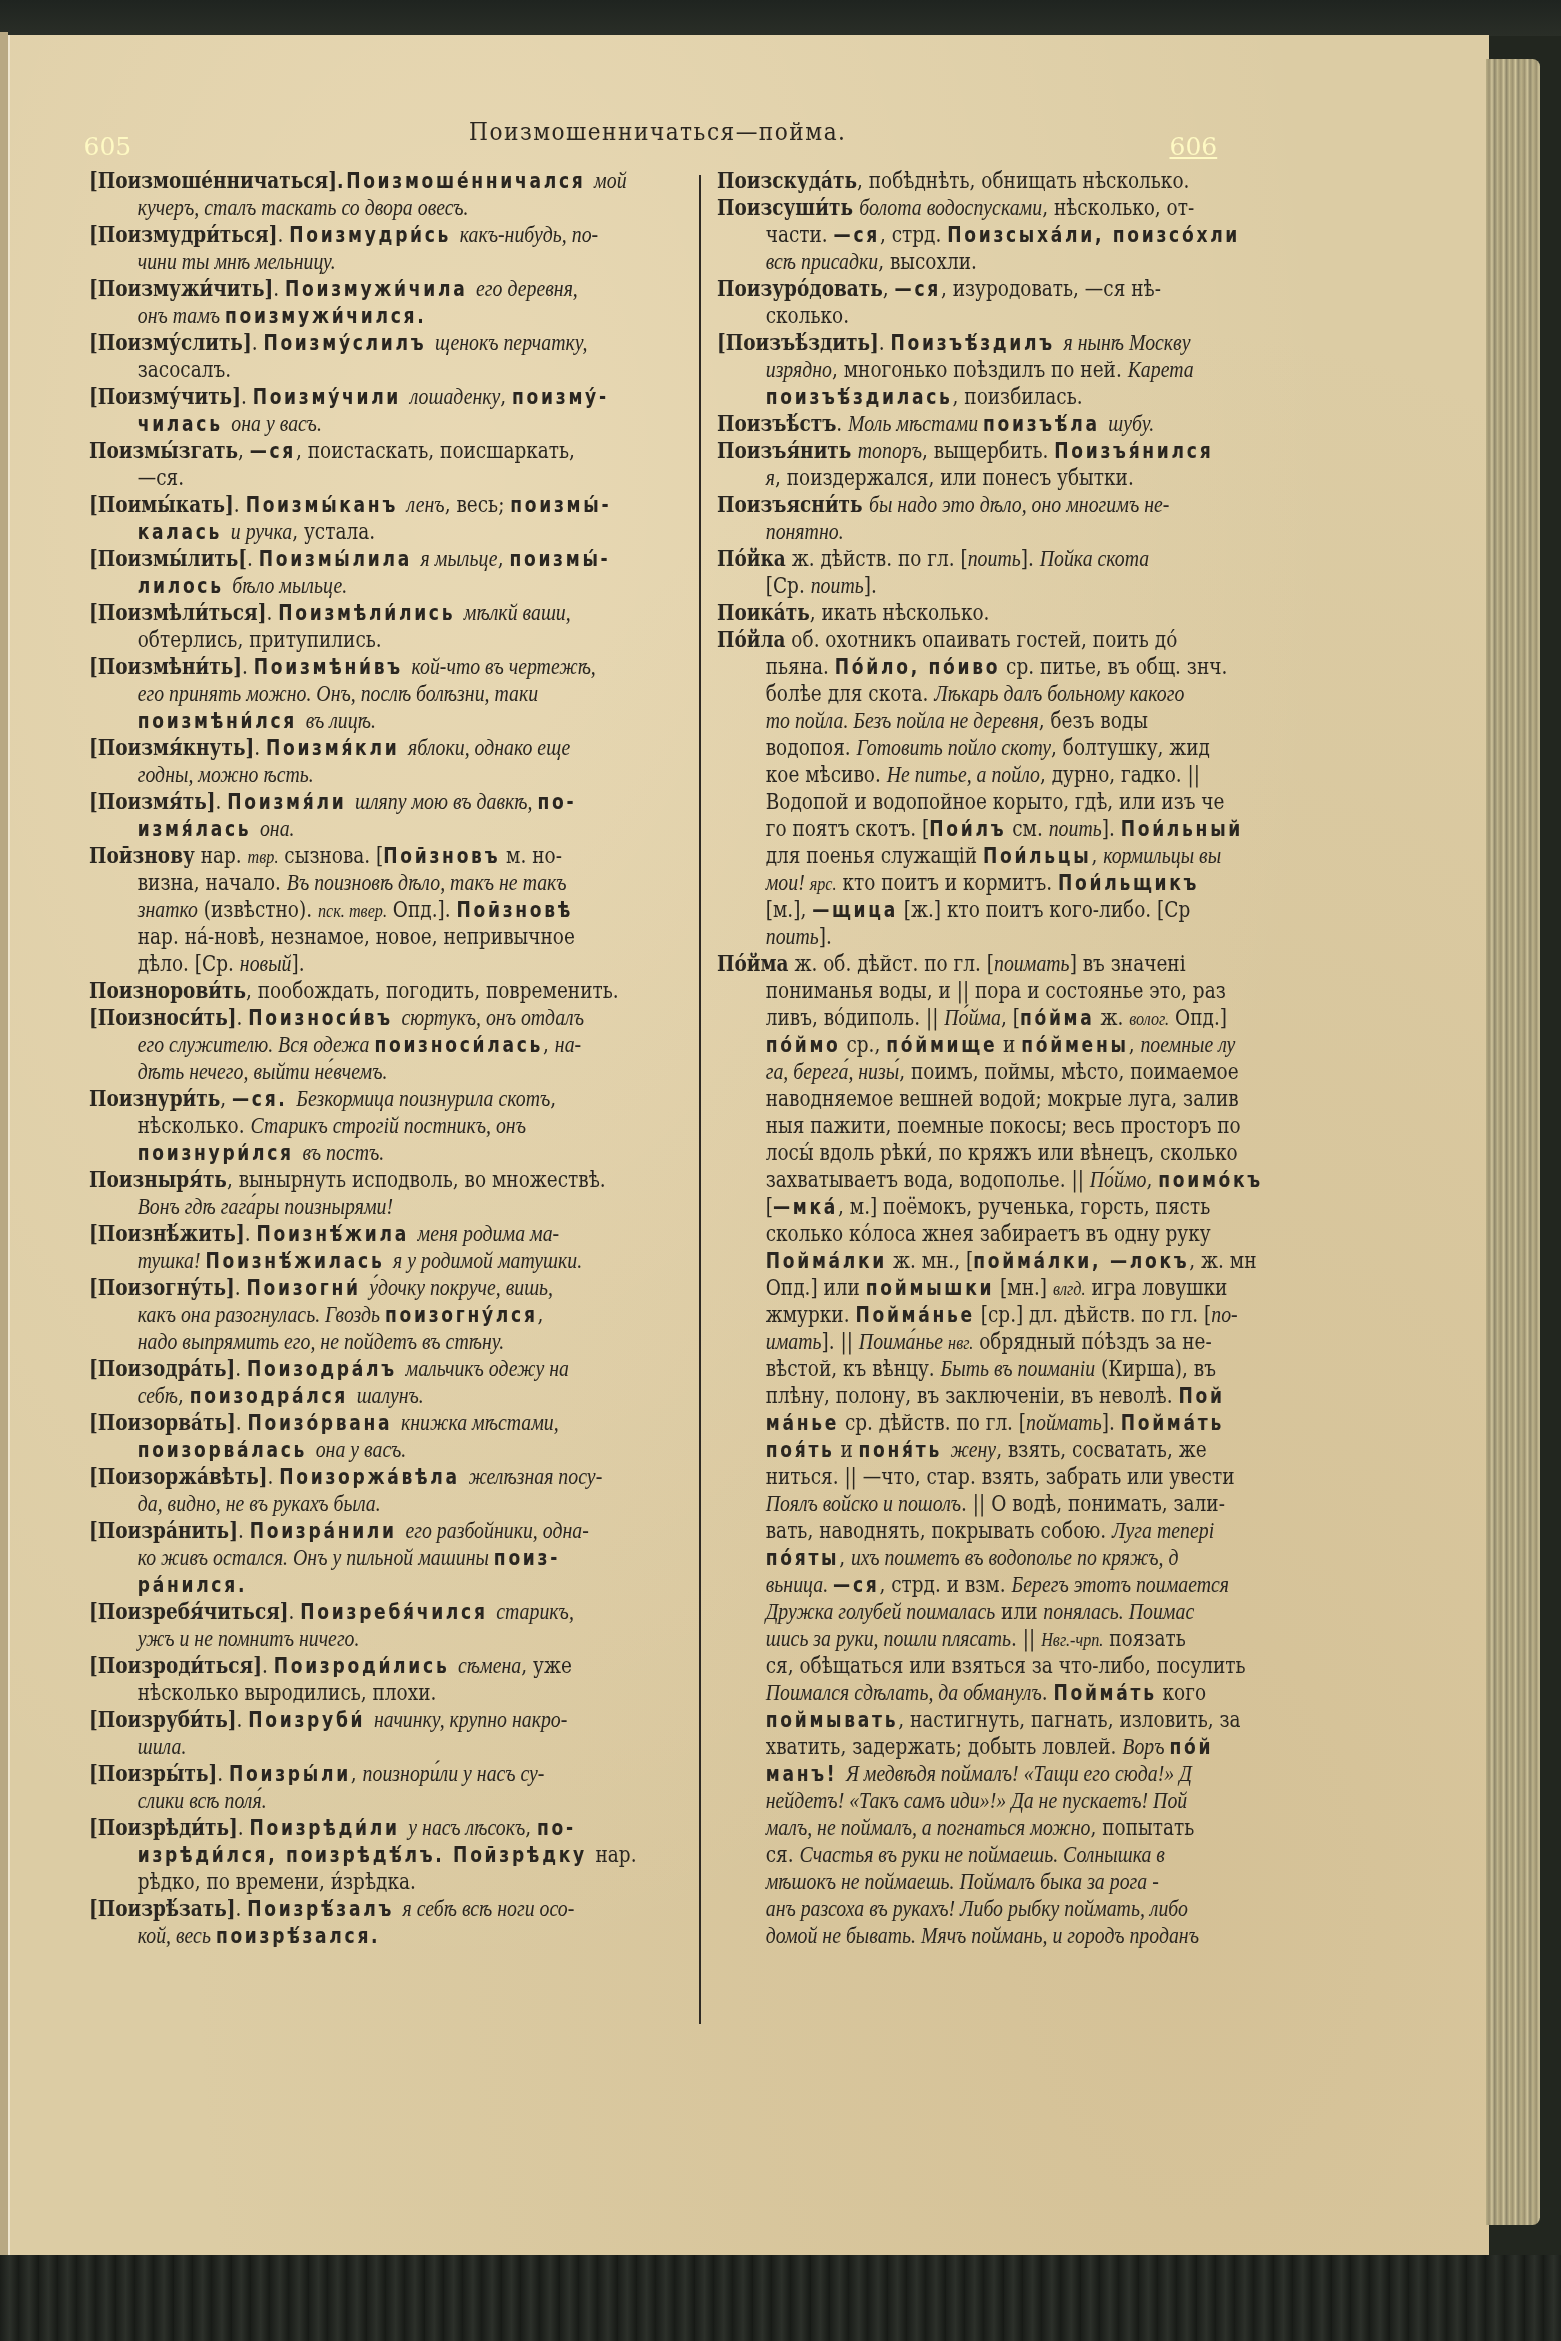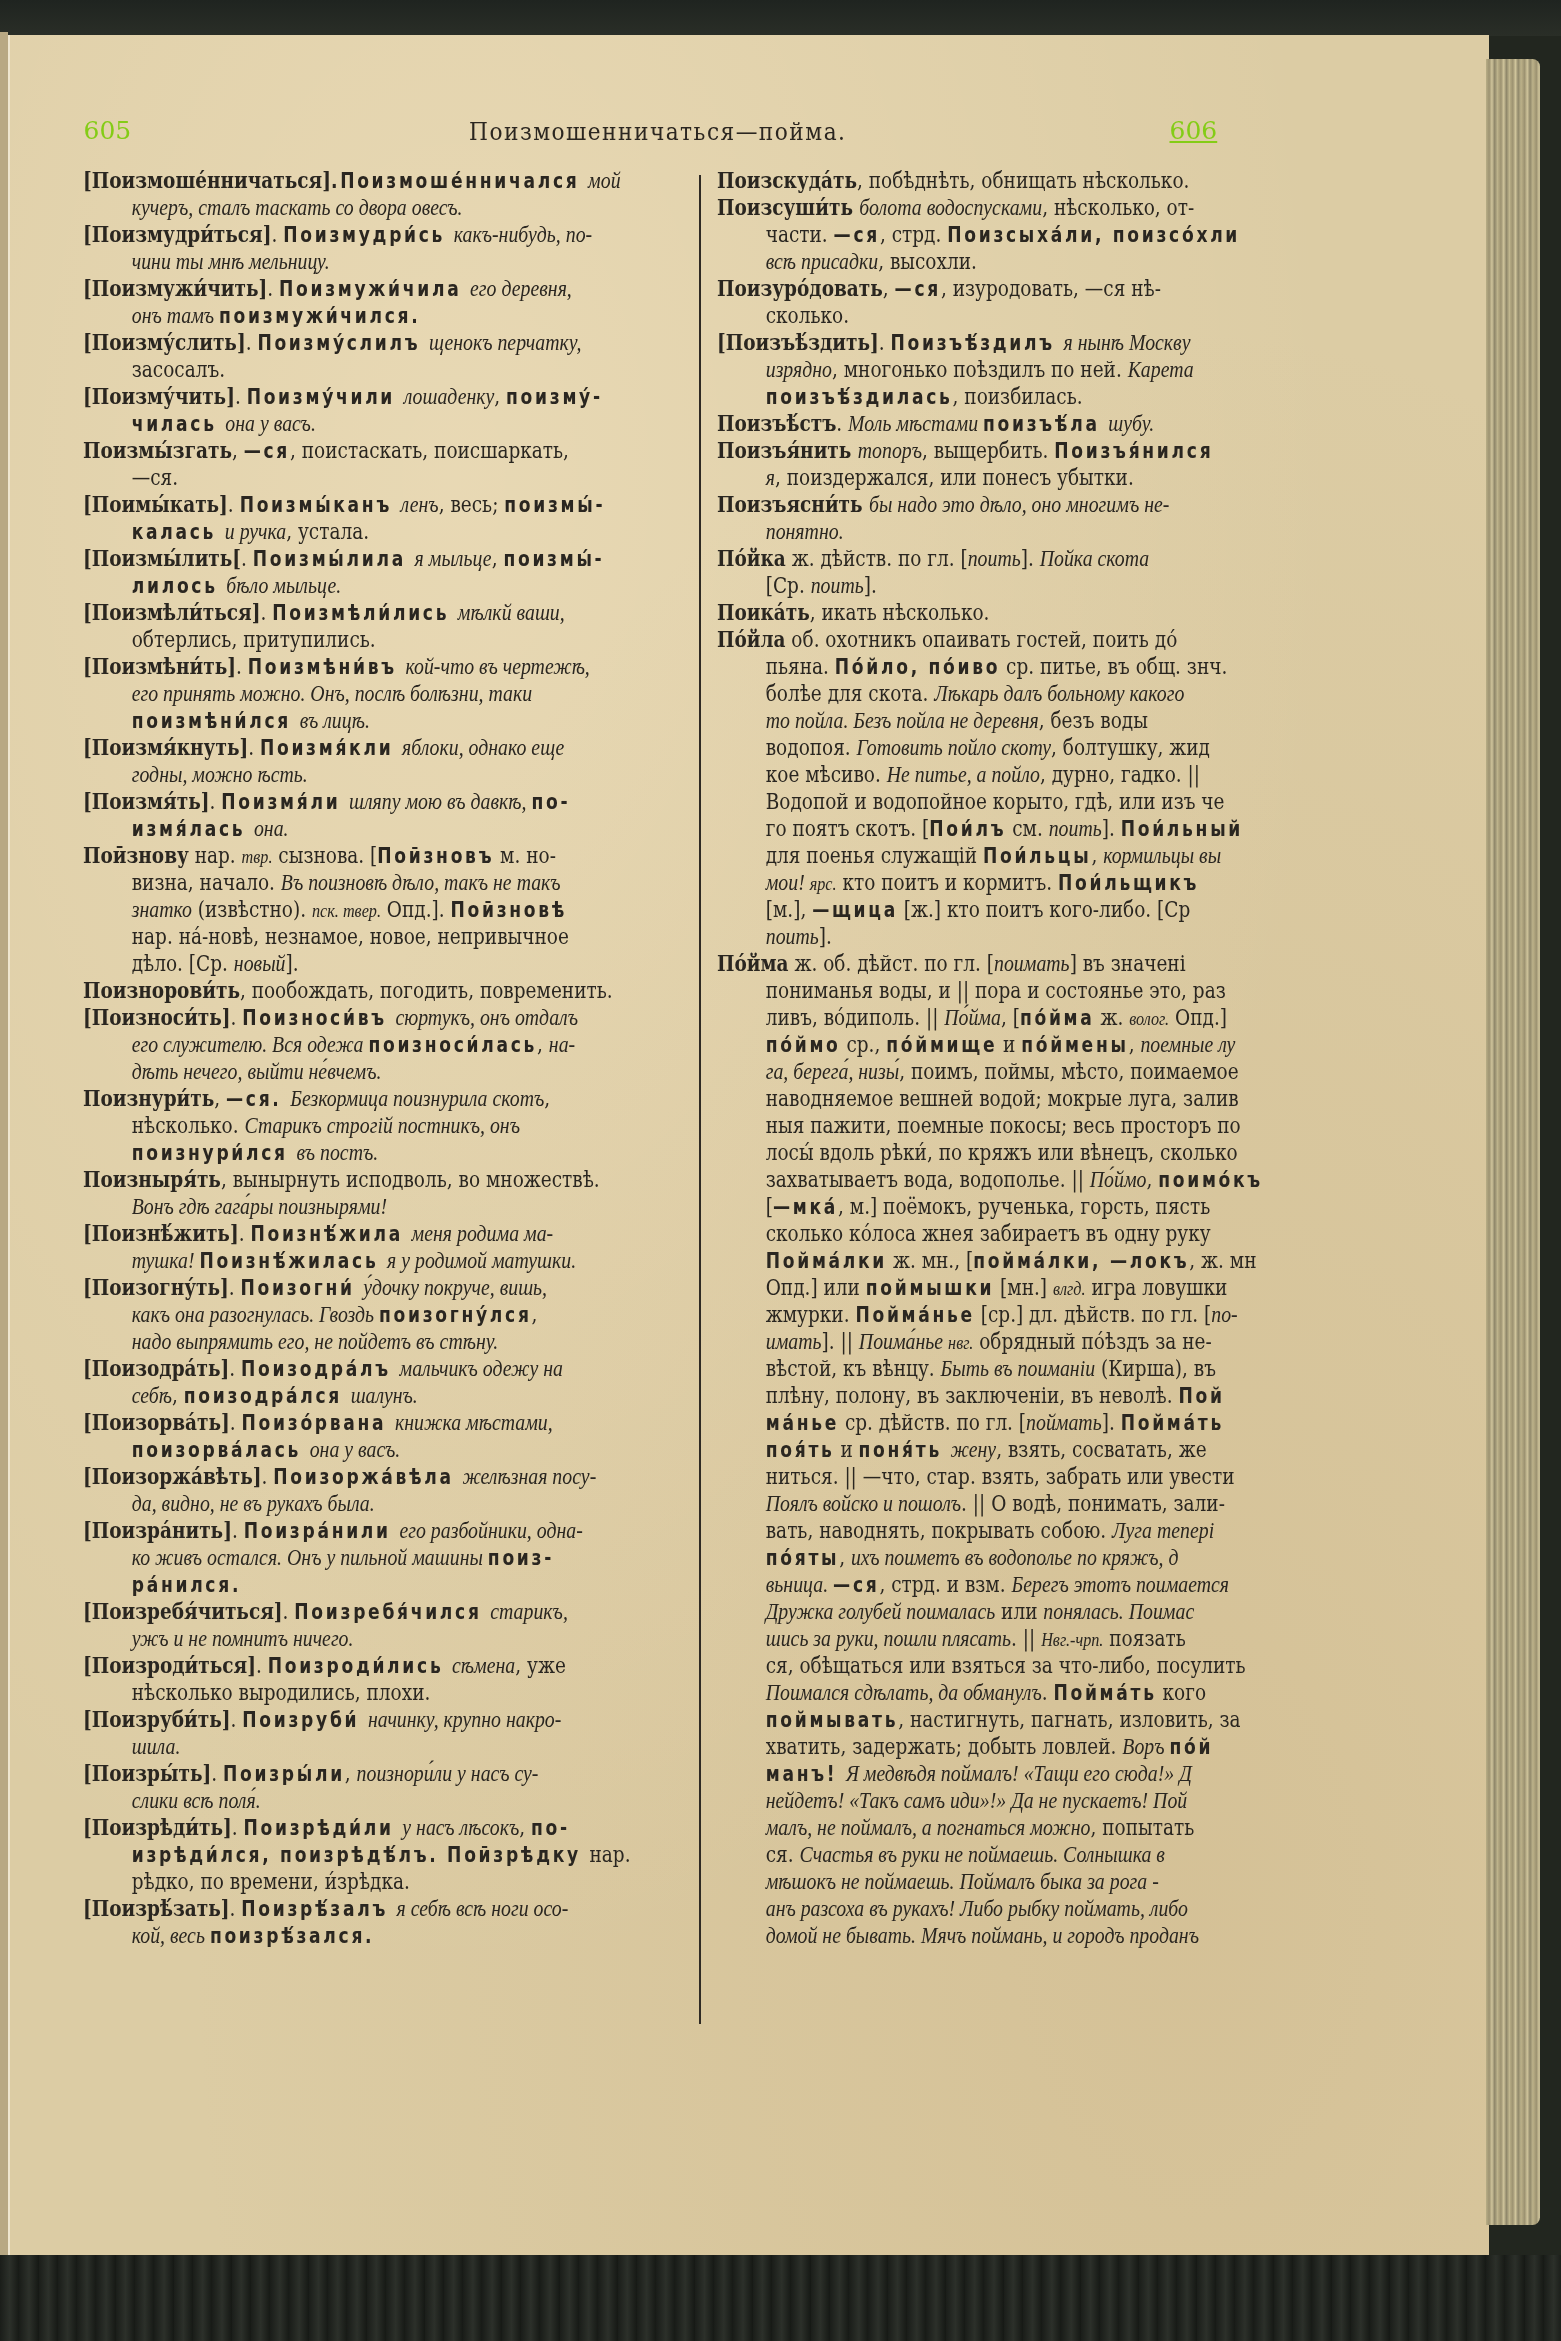--- a/index.html
+++ b/index.html
@@ -37,7 +37,7 @@
     position:absolute; top:116px; left:7.5px; width:1479px; height:38px;
   }
   .pgnum {
-    position:absolute; top:0; font-family:"DejaVu Serif", serif; font-size:25px; color:#84cc16;
+    position:absolute; top:16px; font-family:"DejaVu Serif", serif; font-size:25px; color:#fef9c3;
   }
   .pgnum.left { left:76px; }
   .pgnum.right { left:1162px;text-decoration:underline; }

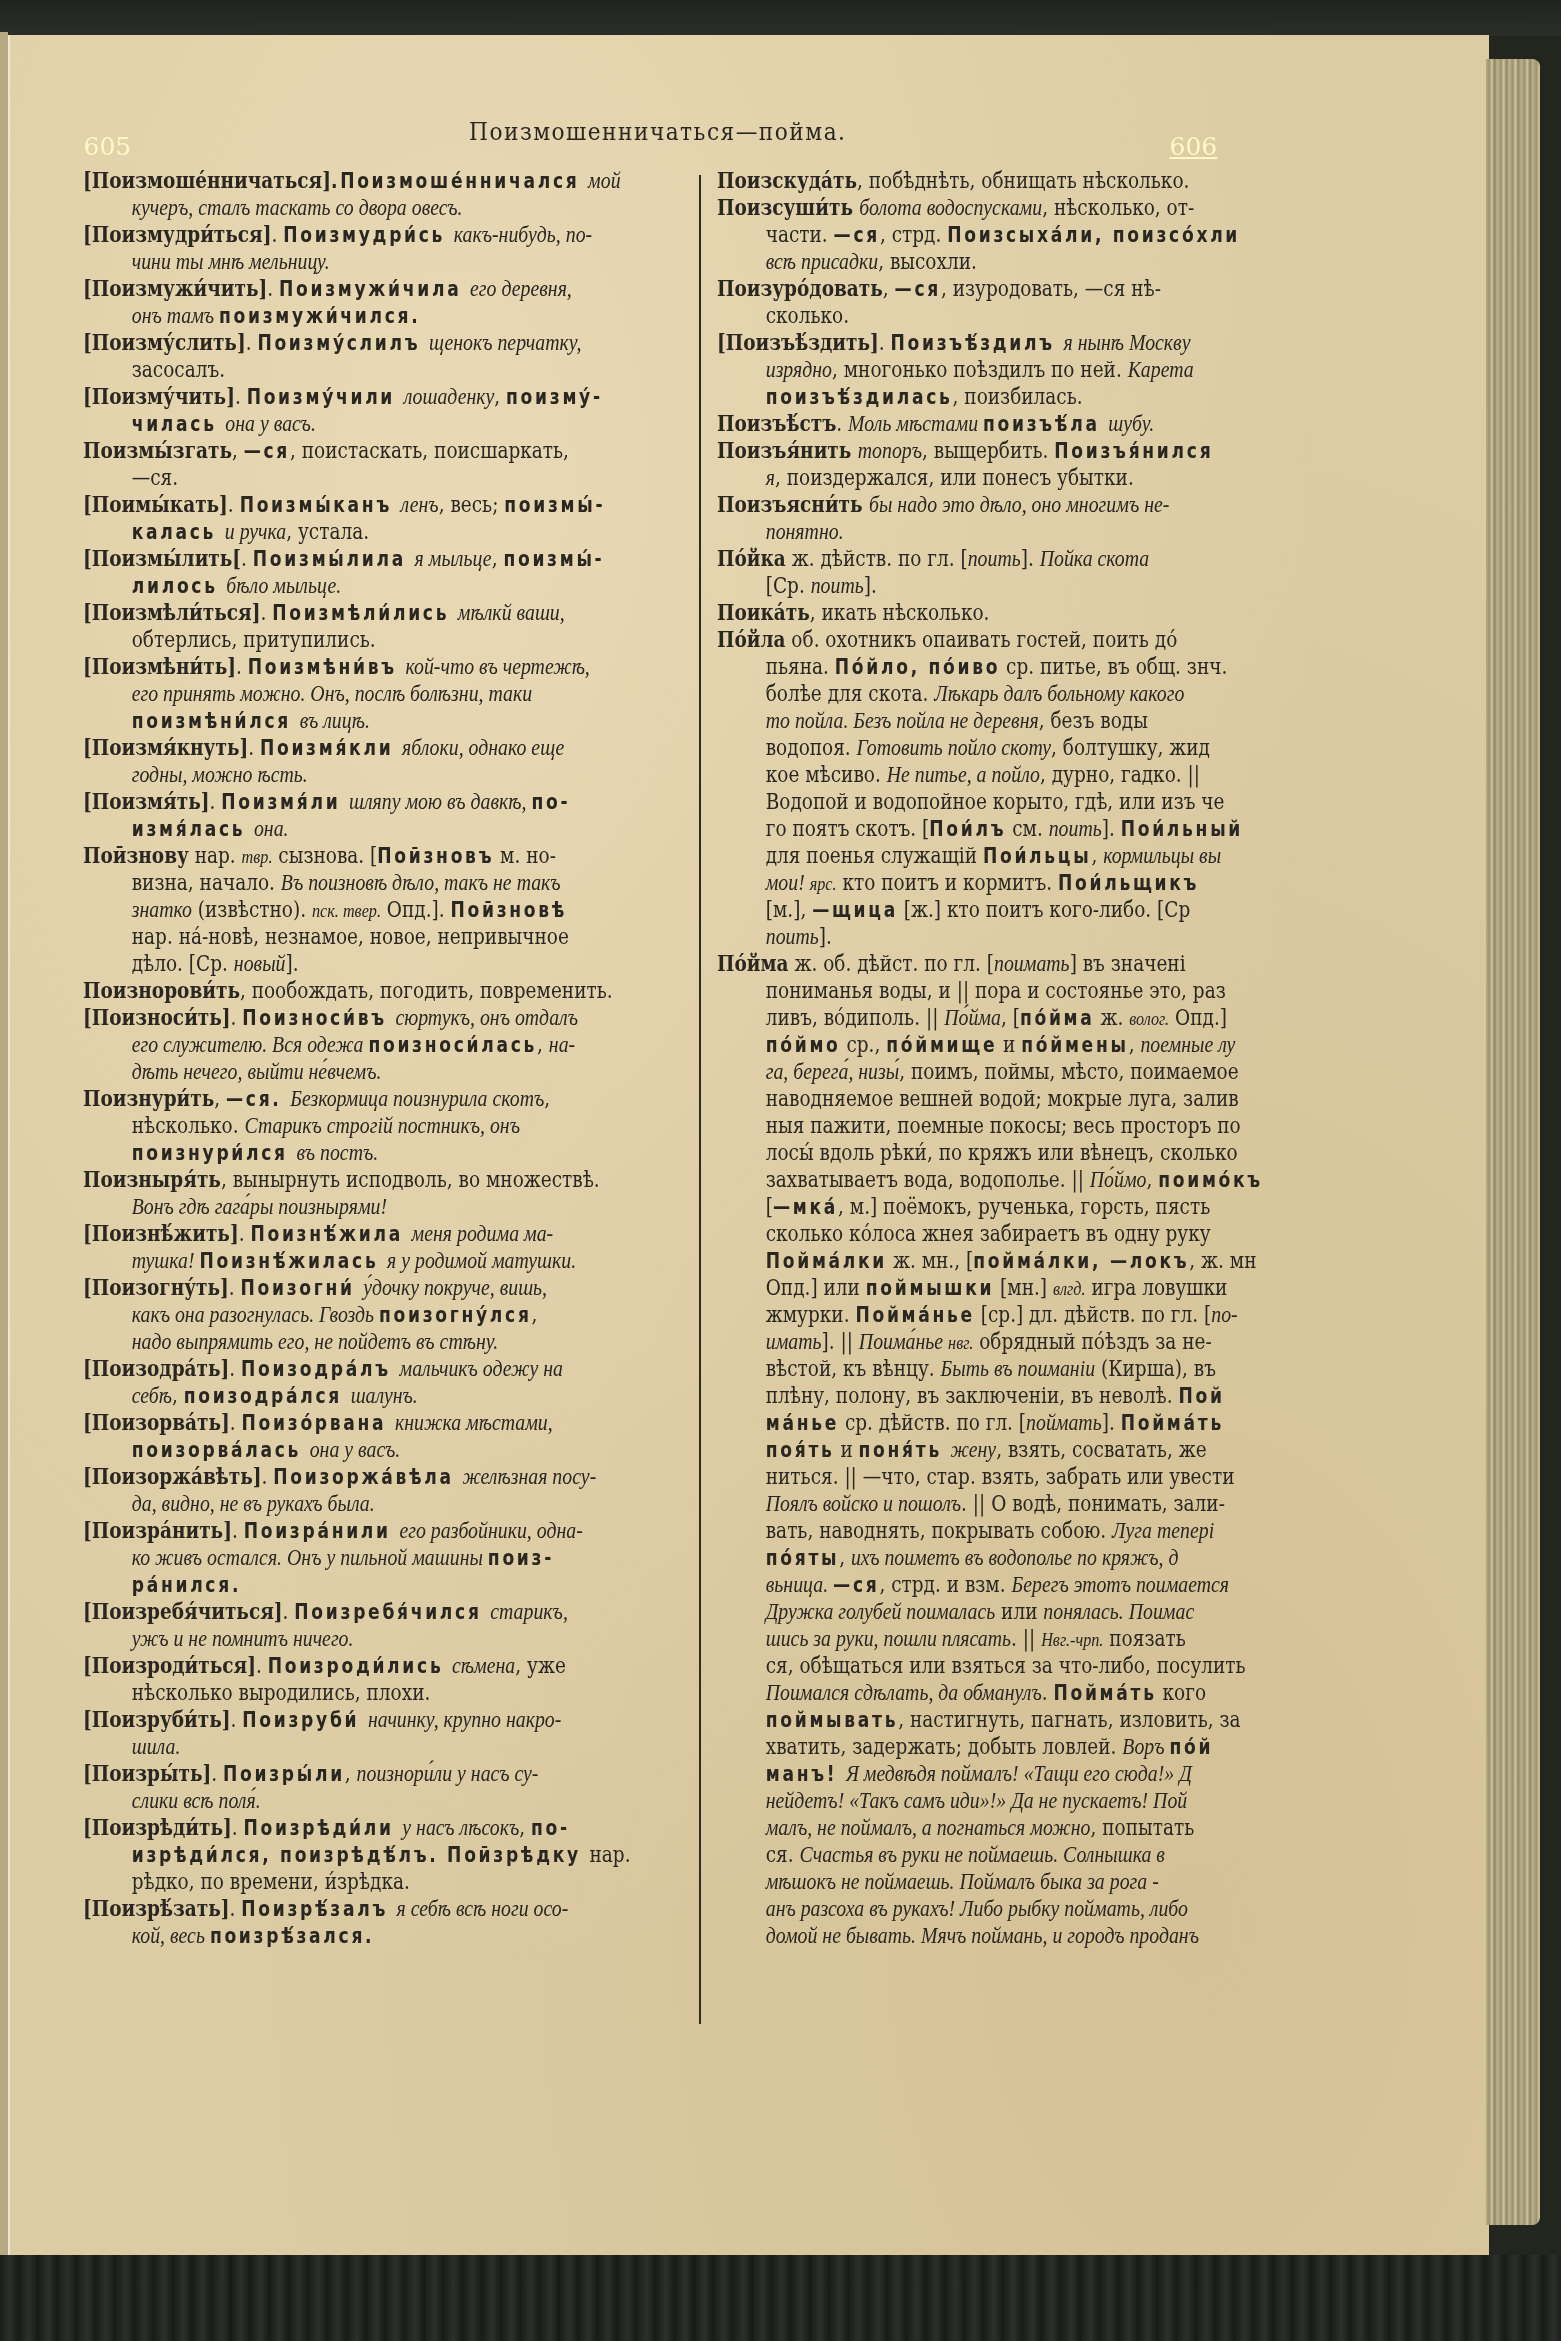--- a/index.html
+++ b/index.html
@@ -50,7 +50,7 @@
     position:absolute; top:167px;
     color:#2a2620;
   }
-  .column.left { left:83px; width:617px; }
+  .column.left { left:89px; width:617px; }
   .column.right { left:708px; width:611px;margin-left:9px; }
   .divider {
     position:absolute; left:699px; top:175px; width:1.6px; height:1849px; background:#2f2a24;

